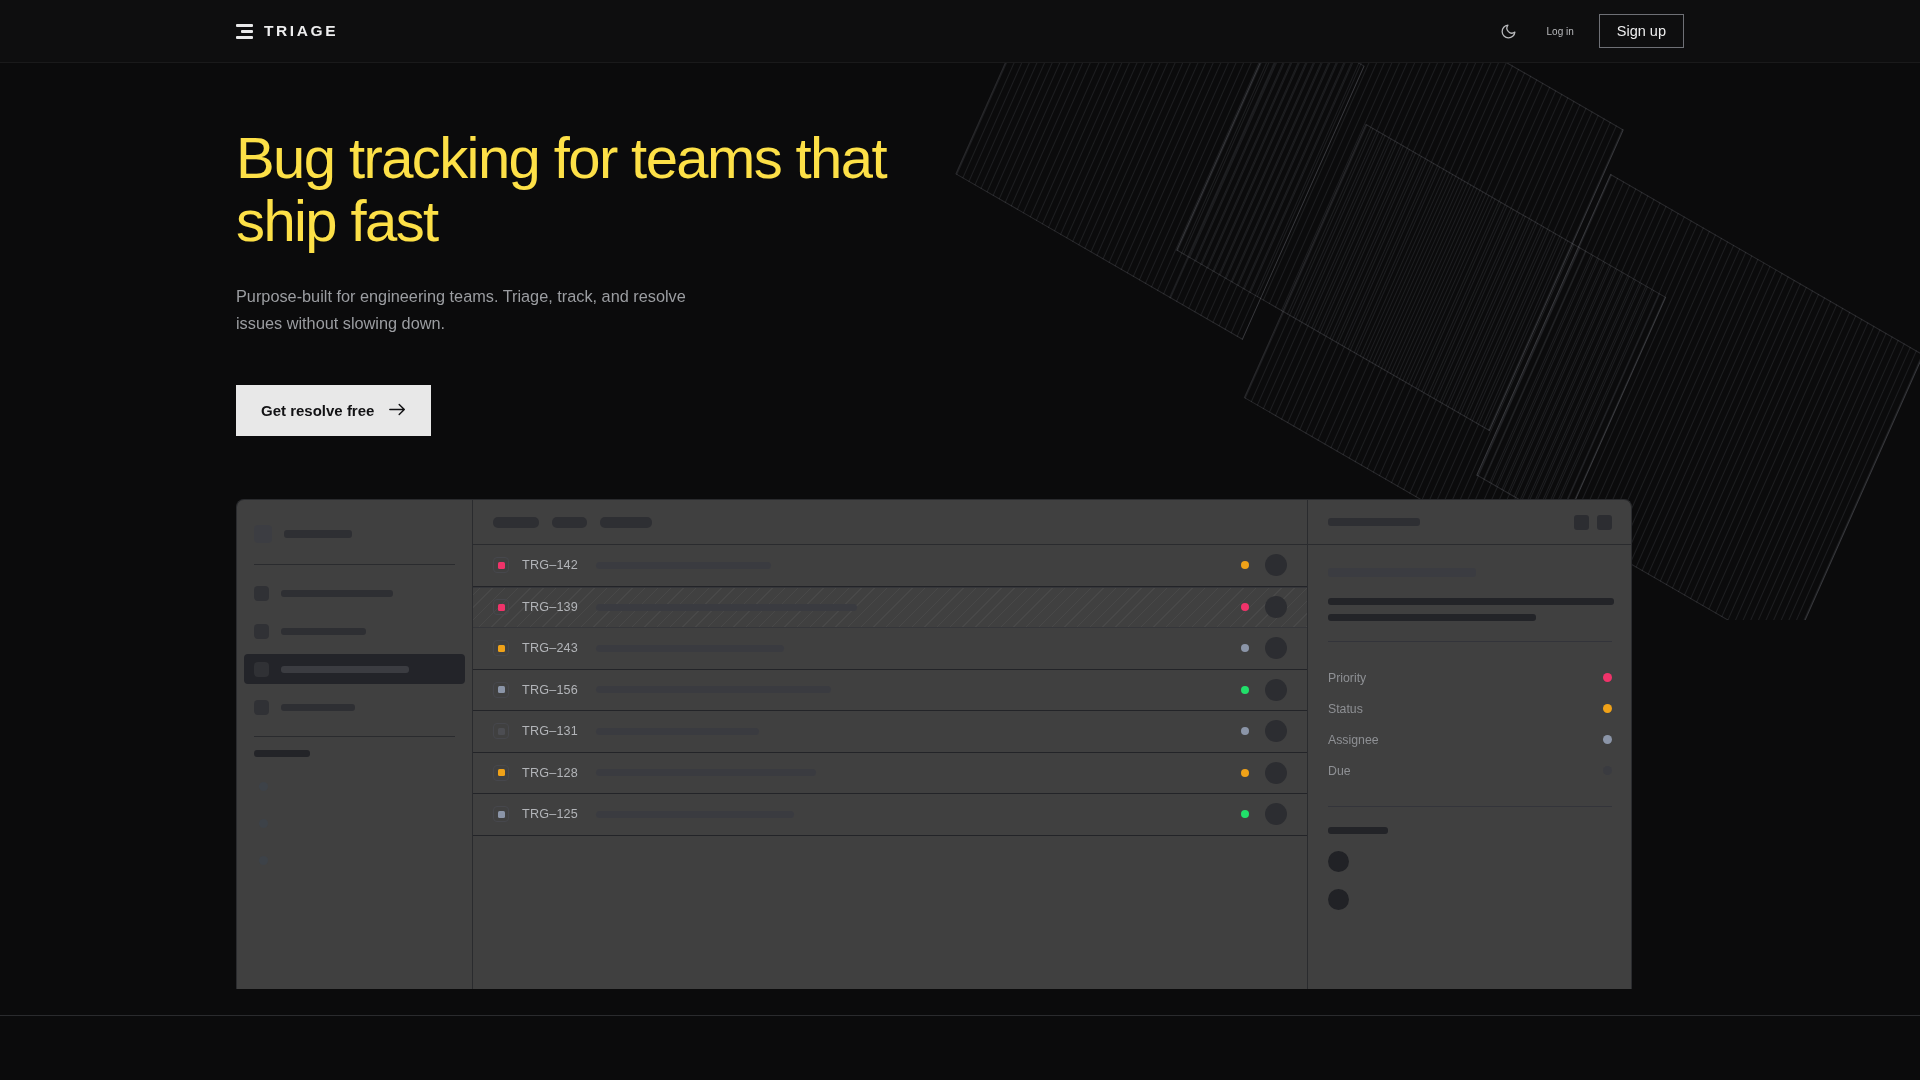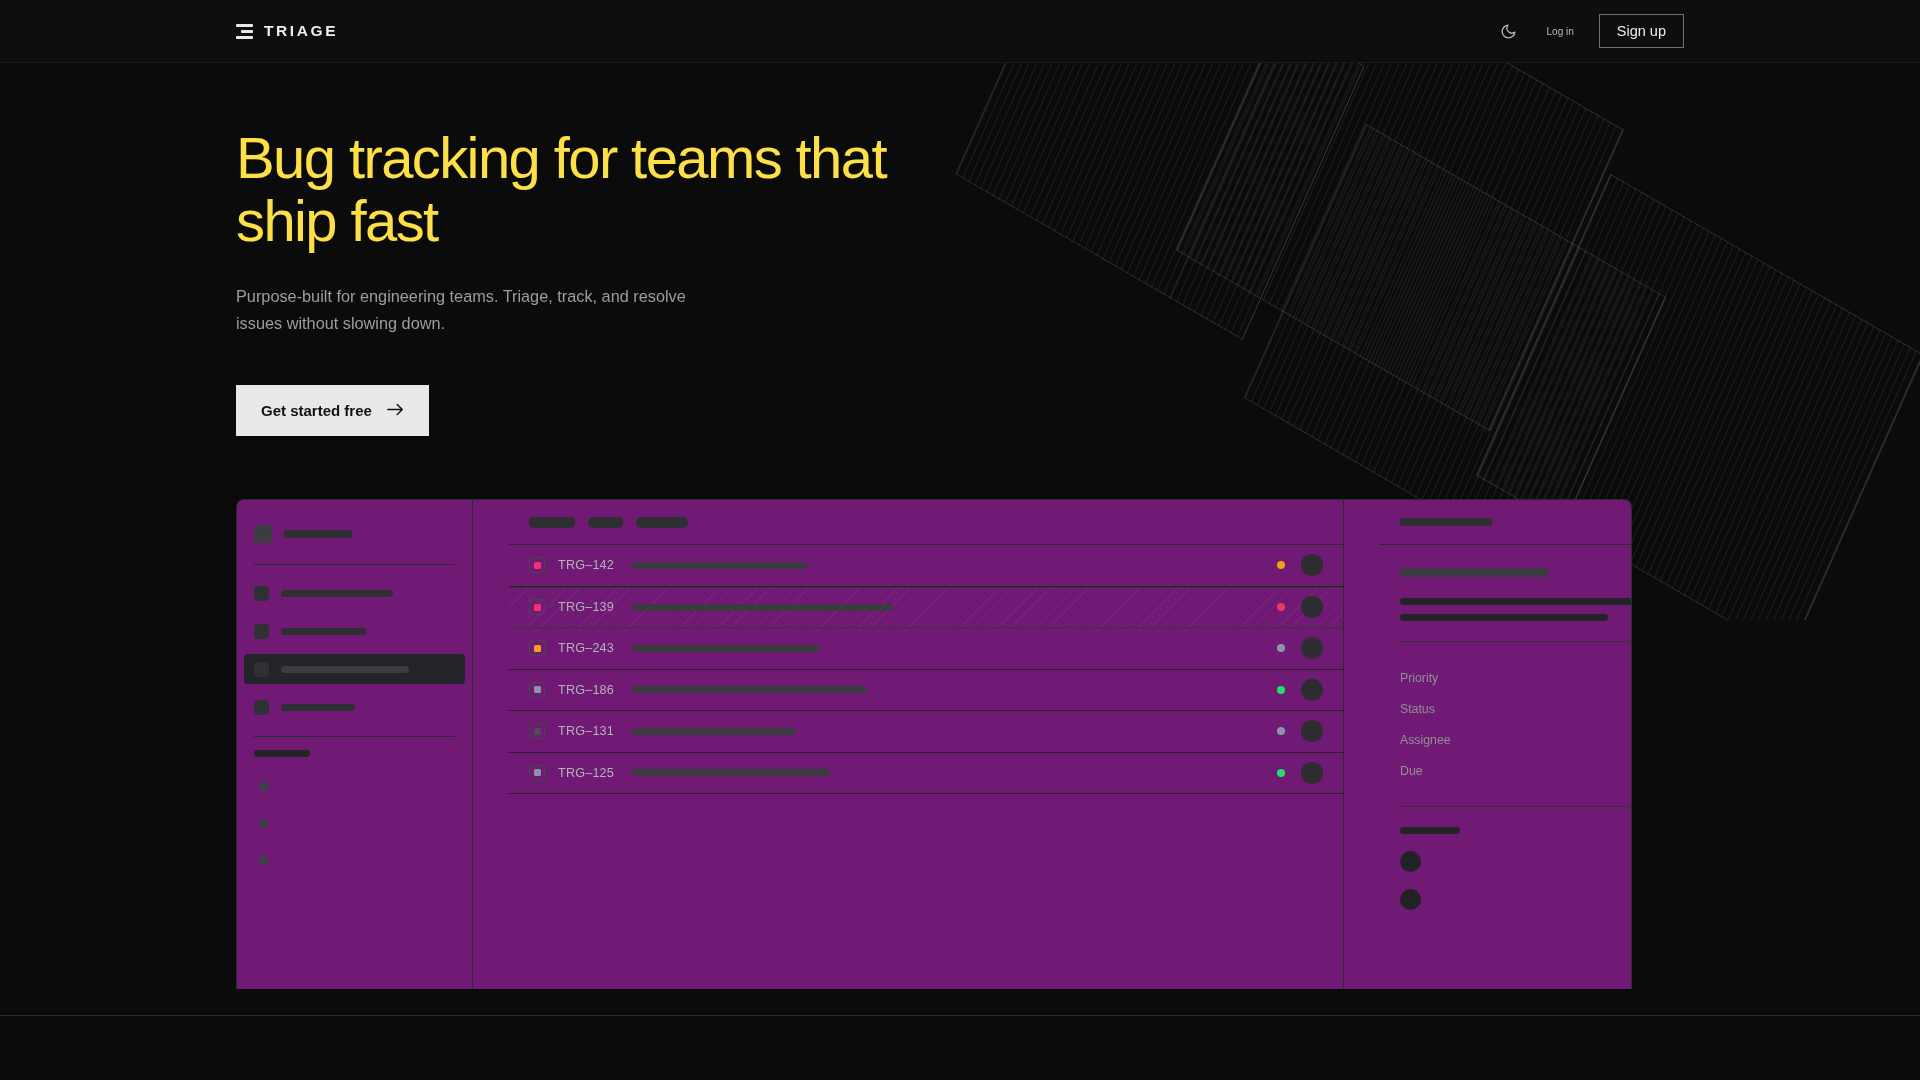--- a/index.html
+++ b/index.html
@@ -172,7 +172,7 @@
     <h1>Bug tracking for teams that ship fast</h1>
     <p>Purpose-built for engineering teams. Triage, track, and resolve issues without slowing down.</p>
     <button class="cta">
-      <span>Get started free</span>
+      <span>Get resolve free</span>
       <span>
         <svg width="17" height="13" viewBox="0 0 20 14" fill="none" stroke="#121214" stroke-width="1.7" stroke-linecap="round" stroke-linejoin="round">
           <path d="M1 7h17M12 1l6 6-6 6"></path>

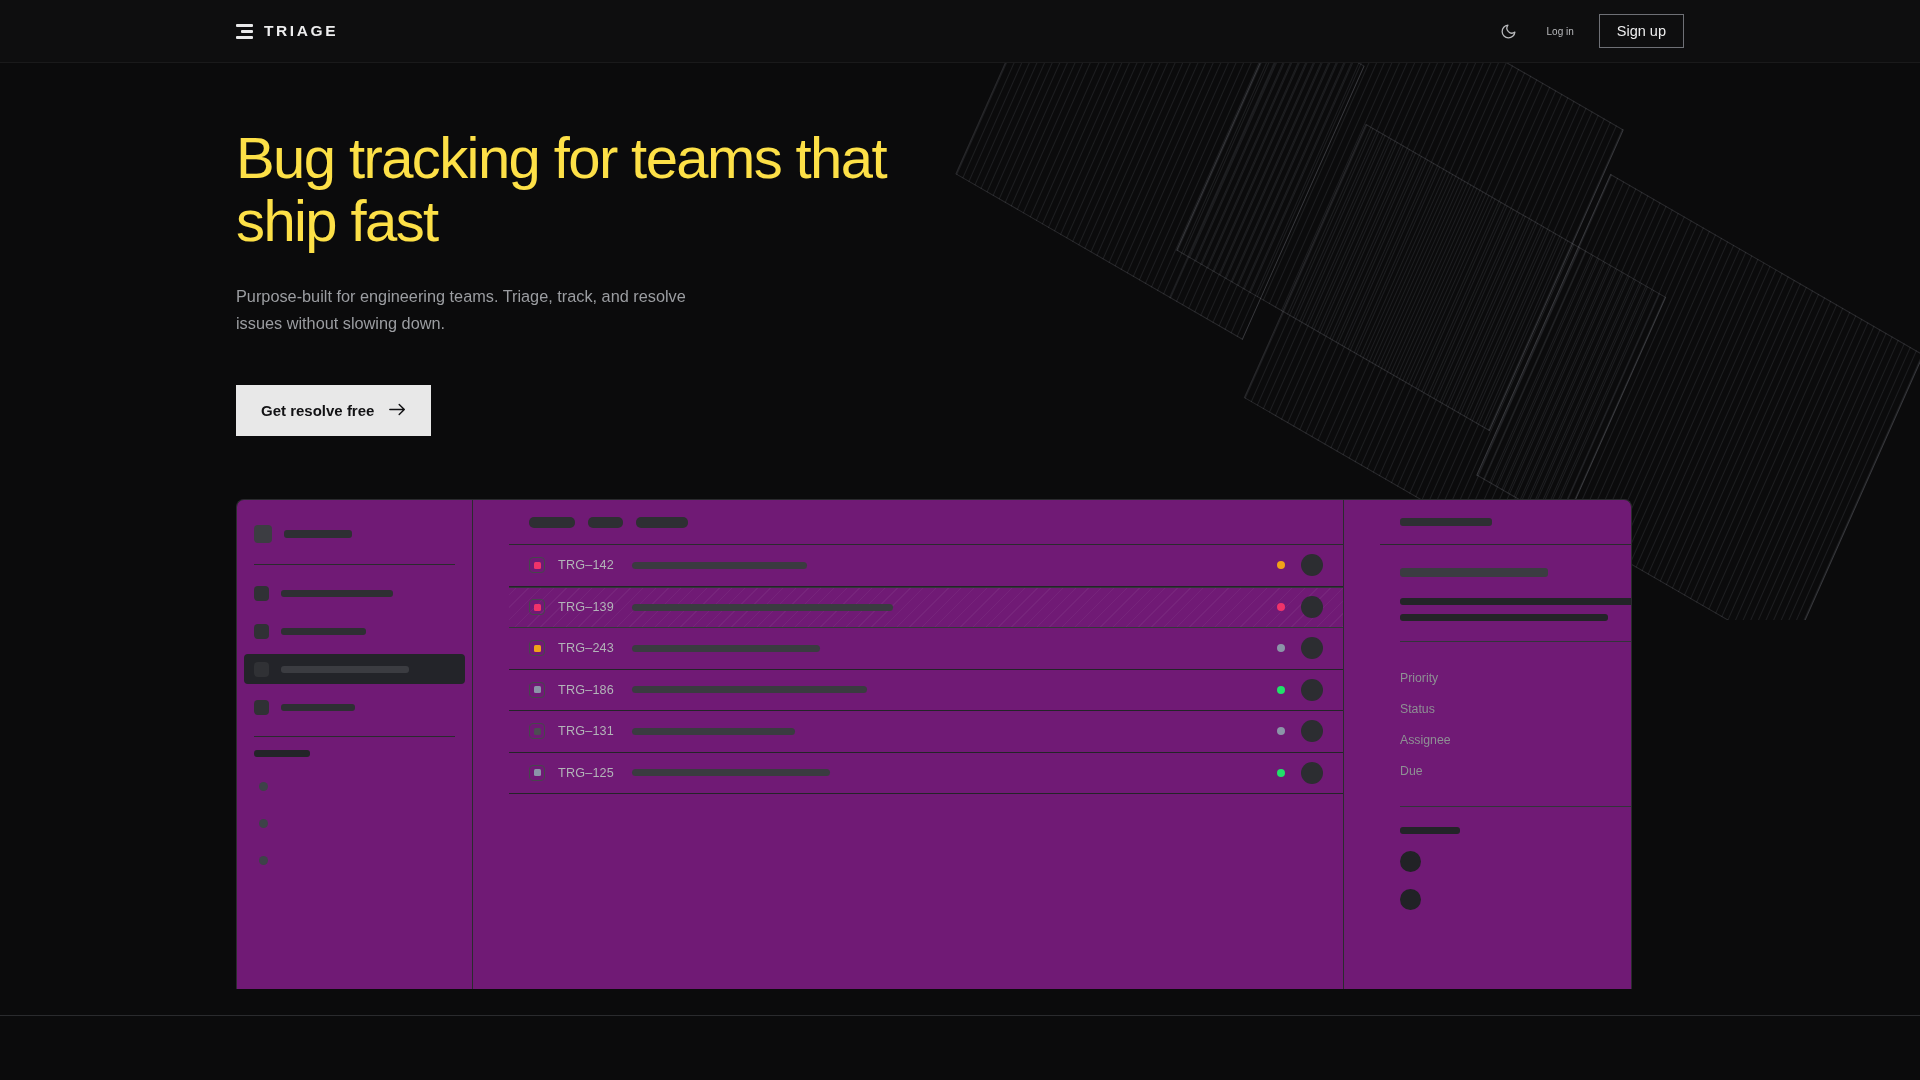--- a/index.html
+++ b/index.html
@@ -80,8 +80,8 @@
     margin: 63px 0 0 236px; width: 1396px; height: 490px;
     border: 1px solid #2a2b2e; border-bottom: none;
     border-radius: 8px 8px 0 0;
-    background: #701a75;
-    display: flex; overflow: hidden; gap: 36px;
+    background: #404040;
+    display: flex; overflow: hidden;
   }
   .sk { background: #2e2f33; border-radius: 3px; display: block; }
   .sk-l { background: #3b3c41; }

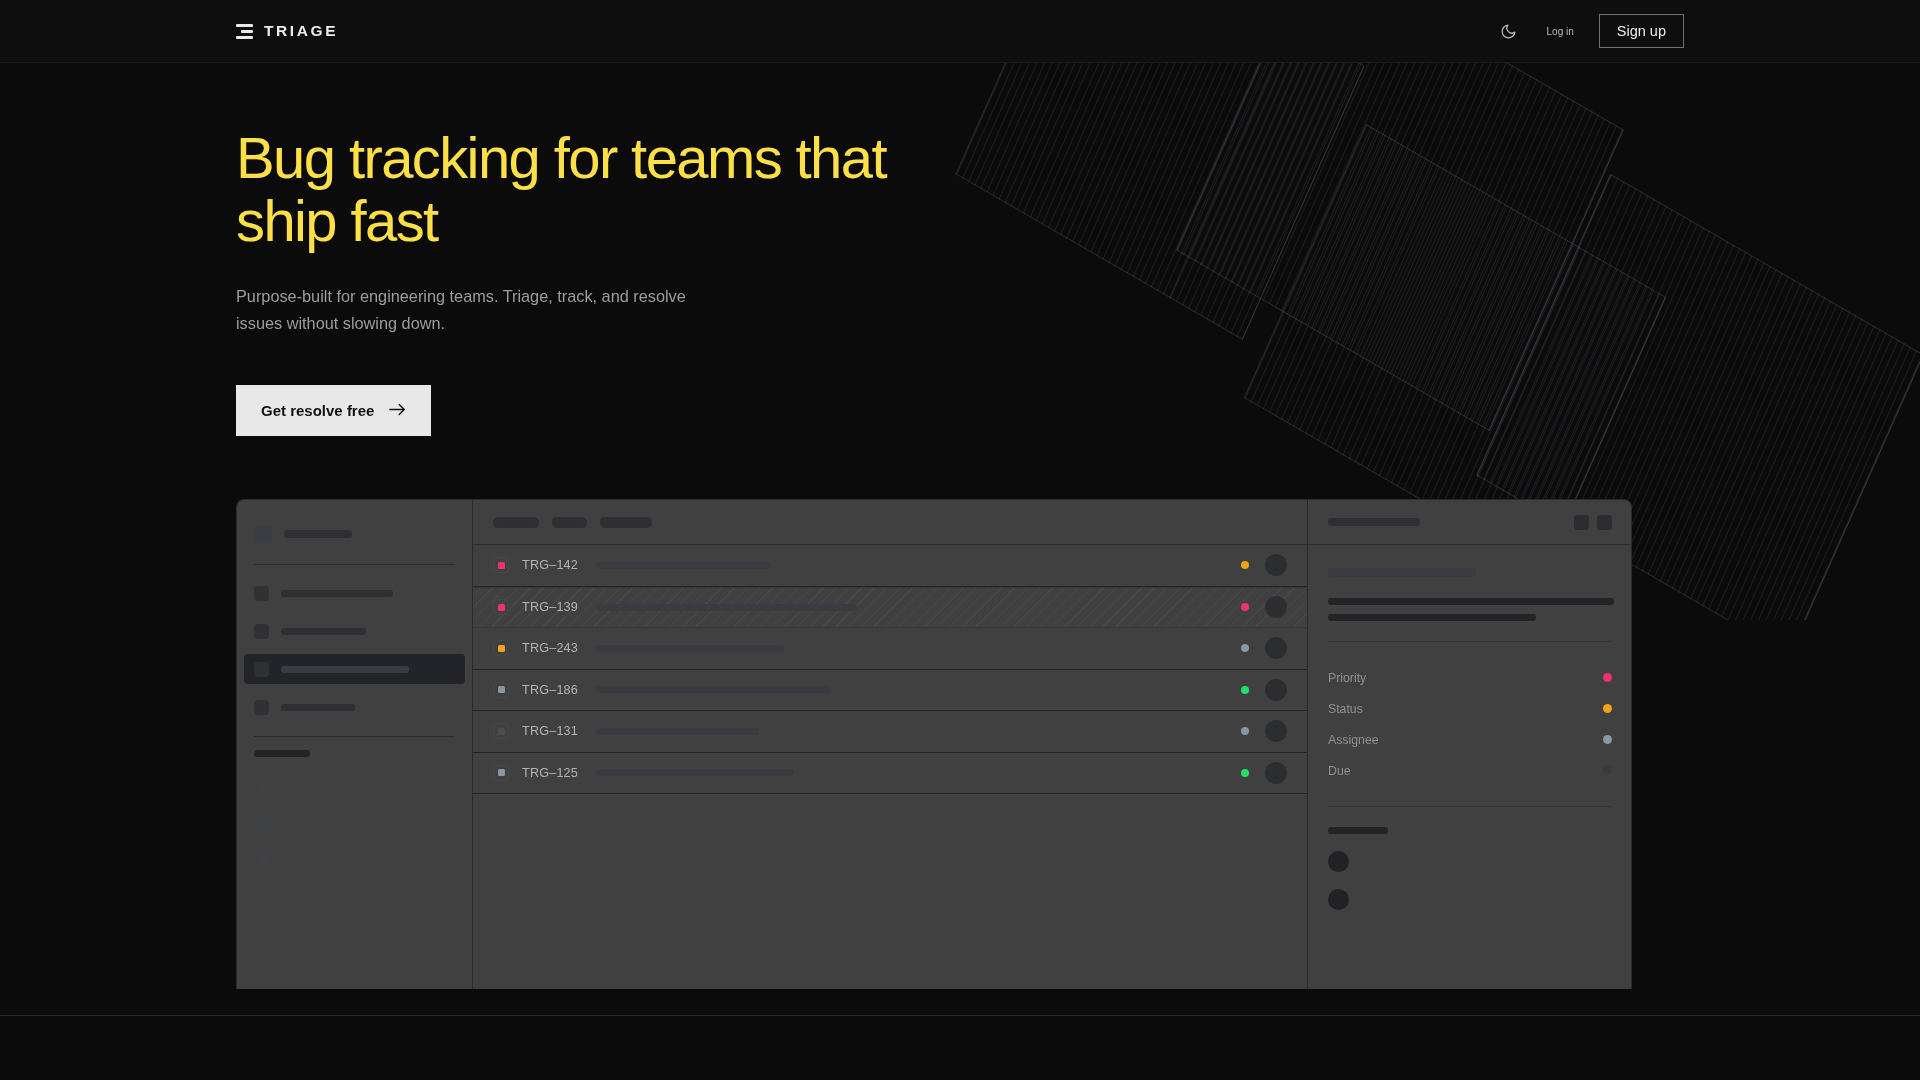--- a/index.html
+++ b/index.html
@@ -260,7 +260,7 @@
             <span class="prio-badge">
               <b style="background:#8b95a8"></b>
             </span>
-            <span class="row-id">TRG–186</span>
+            <span class="row-id">TRG–156</span>
             <span class="row-title" style="width:235px"></span>
             <span class="row-right">
               <span class="row-status" style="background:#21e06a"></span>

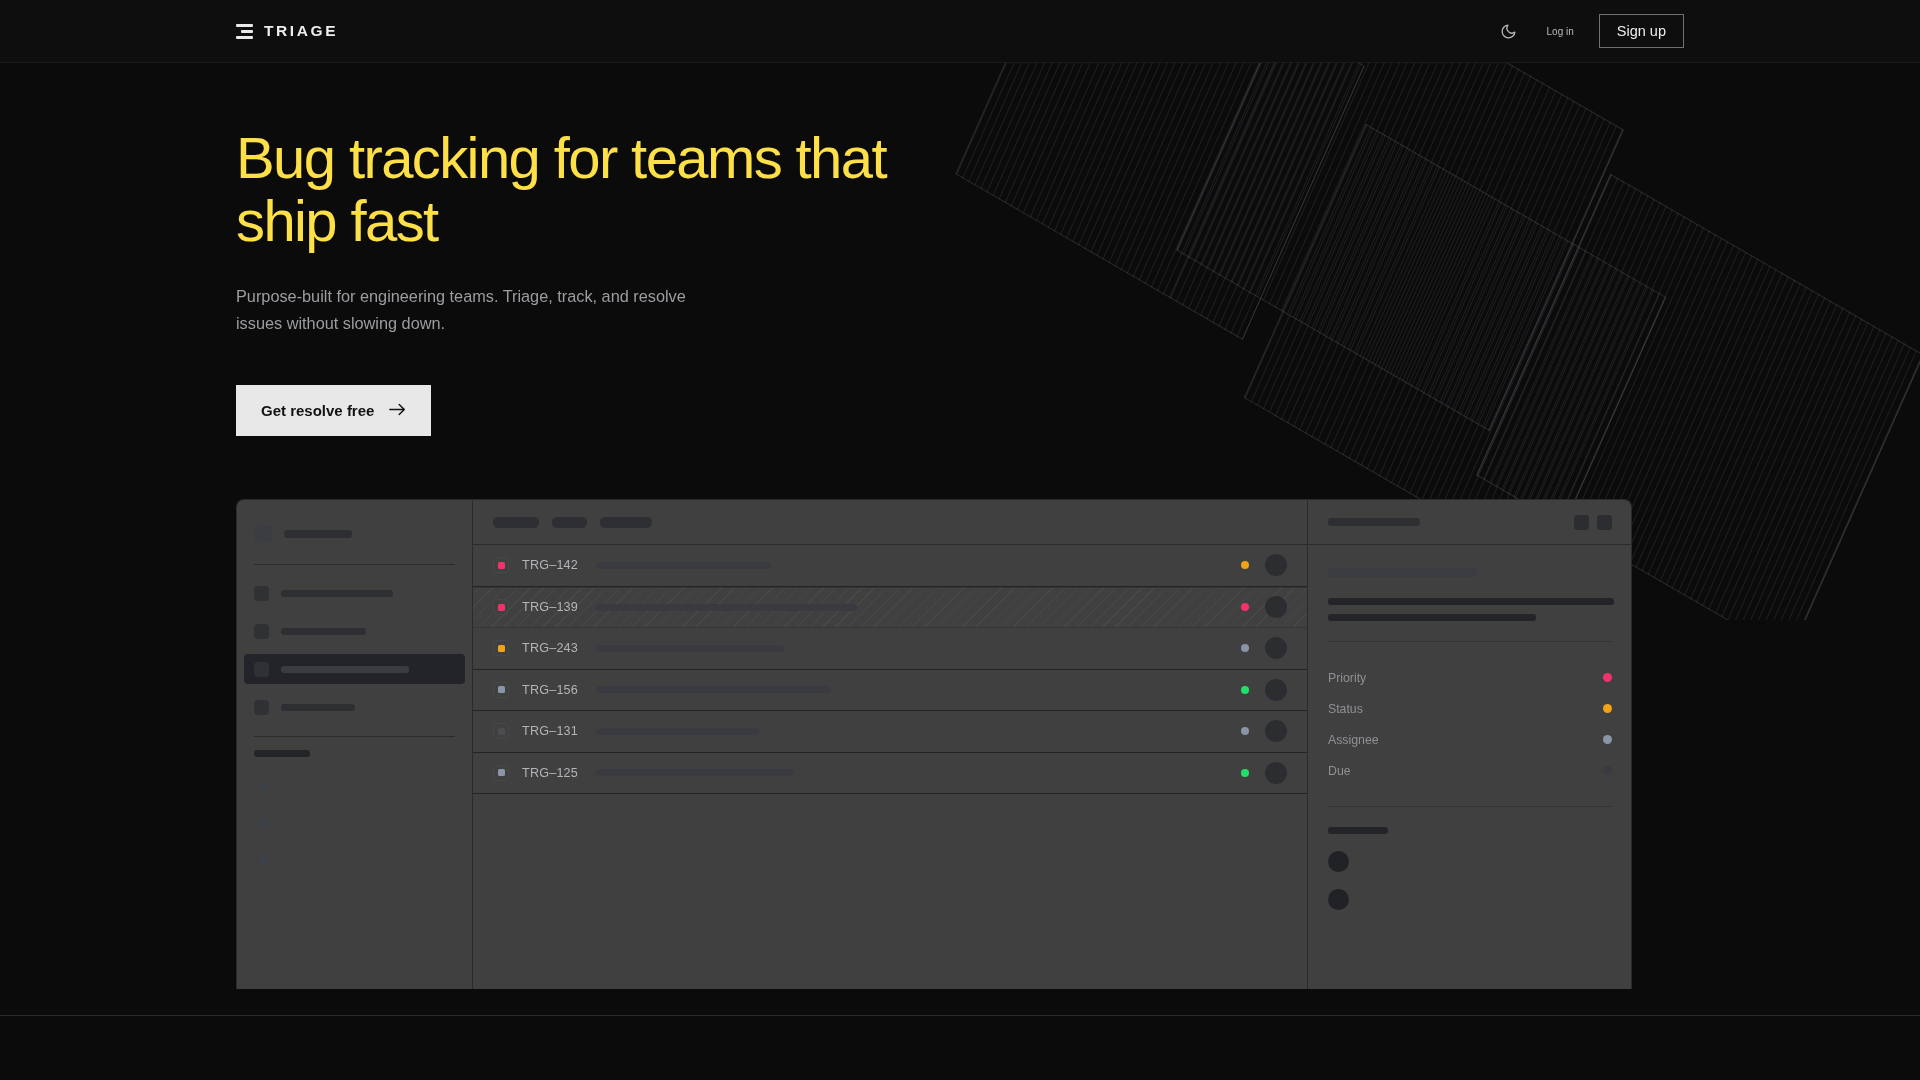--- a/index.html
+++ b/index.html
@@ -275,6 +275,17 @@
             <span class="row-title" style="width:163px"></span>
             <span class="row-right">
               <span class="row-status" style="background:#8b95a8"></span>
+              <span class="row-avatar"></span>
+            </span>
+          </div>
+          <div class="list-row">
+            <span class="prio-badge">
+              <b style="background:#f0a218"></b>
+            </span>
+            <span class="row-id">TRG–128</span>
+            <span class="row-title" style="width:220px"></span>
+            <span class="row-right">
+              <span class="row-status" style="background:#f0a218"></span>
               <span class="row-avatar"></span>
             </span>
           </div>

